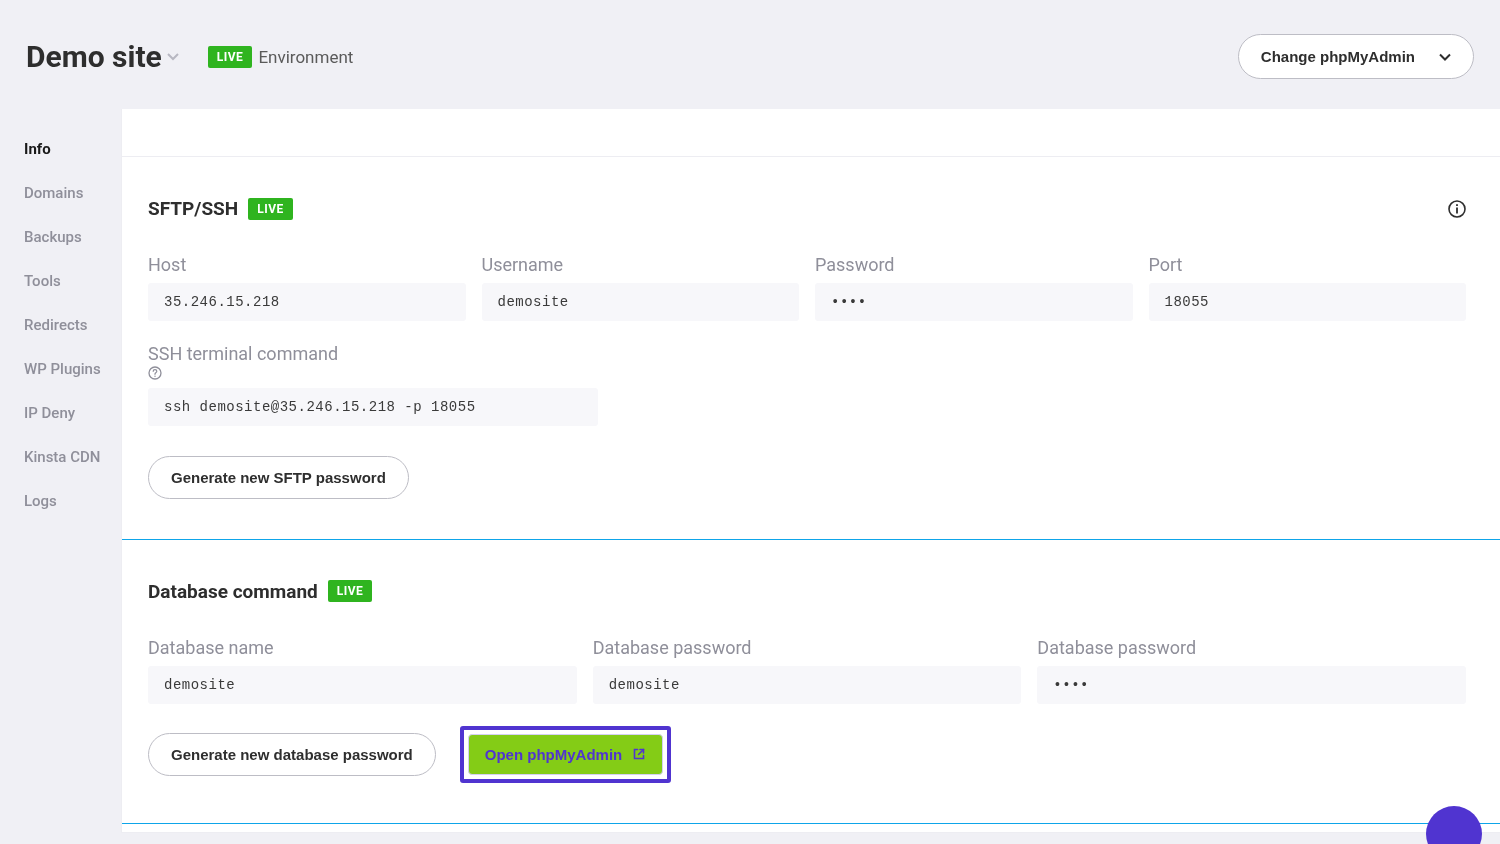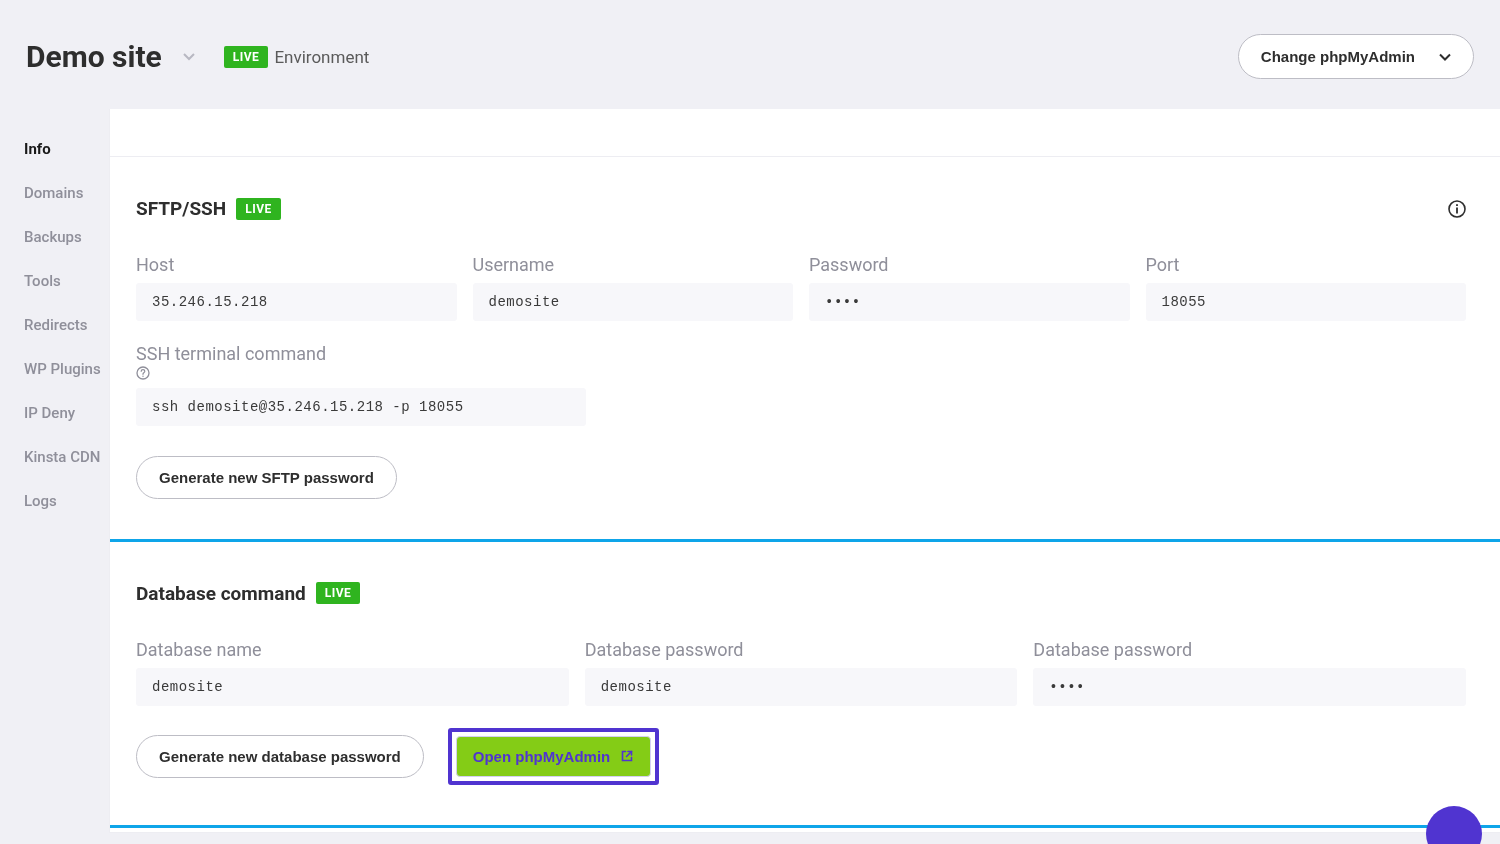--- a/index.html
+++ b/index.html
@@ -18,7 +18,7 @@
       font-size: 30px;
       font-weight: 700;
       color: #2e2e2e;
-      margin-right: 20px;
+      margin-right: 4px;
     }
     .chevron-down {
       width: 14px;

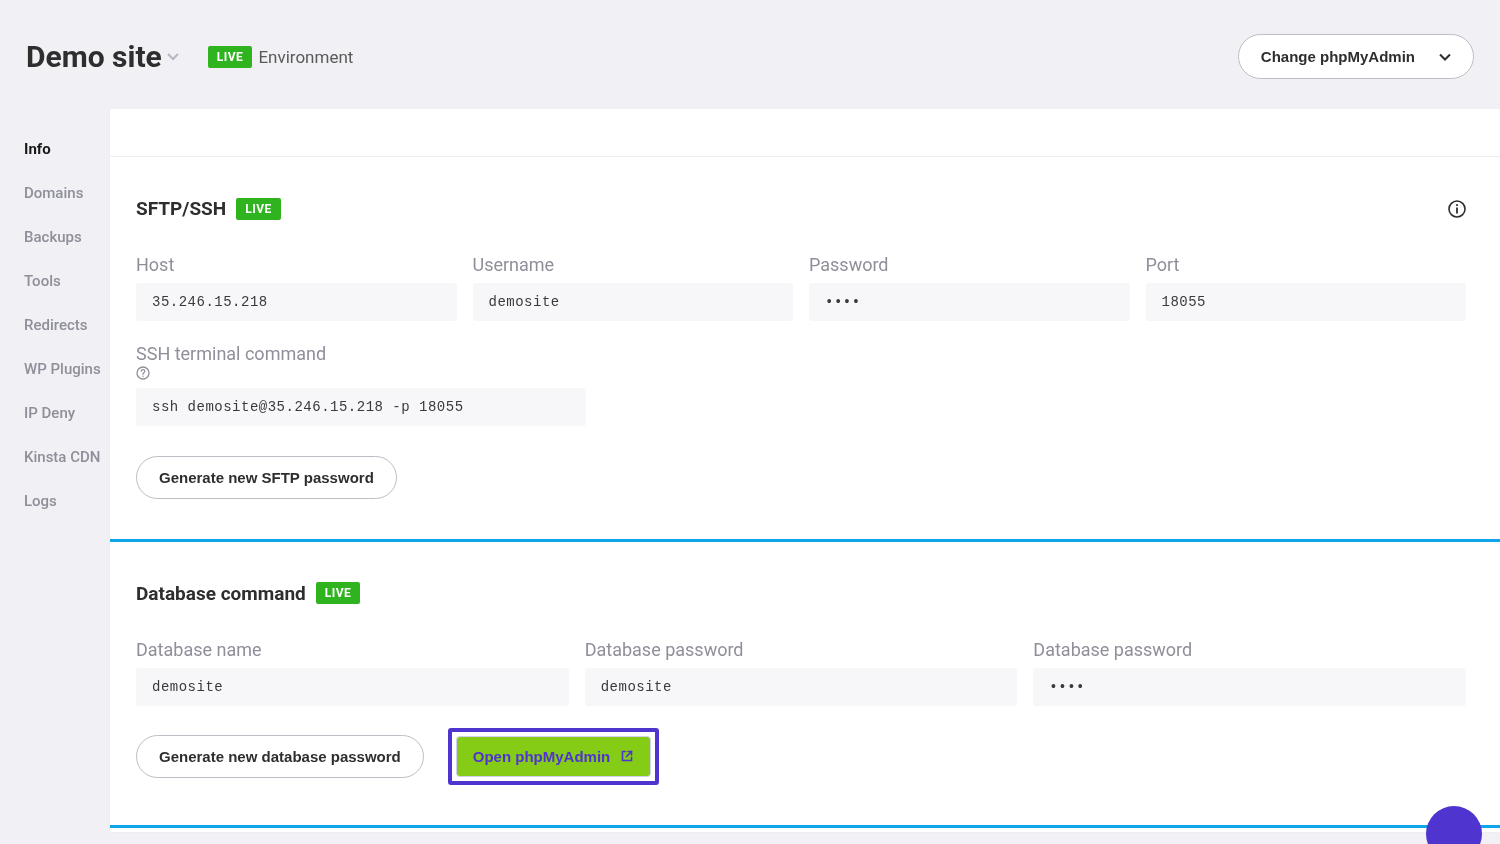--- a/index.html
+++ b/index.html
@@ -59,7 +59,7 @@
     }
     .layout { display: flex; }
     .sidebar {
-      width: 109px;
+      width: 121px;
       padding: 18px 0 0 24px;
     }
     .sidebar-item {

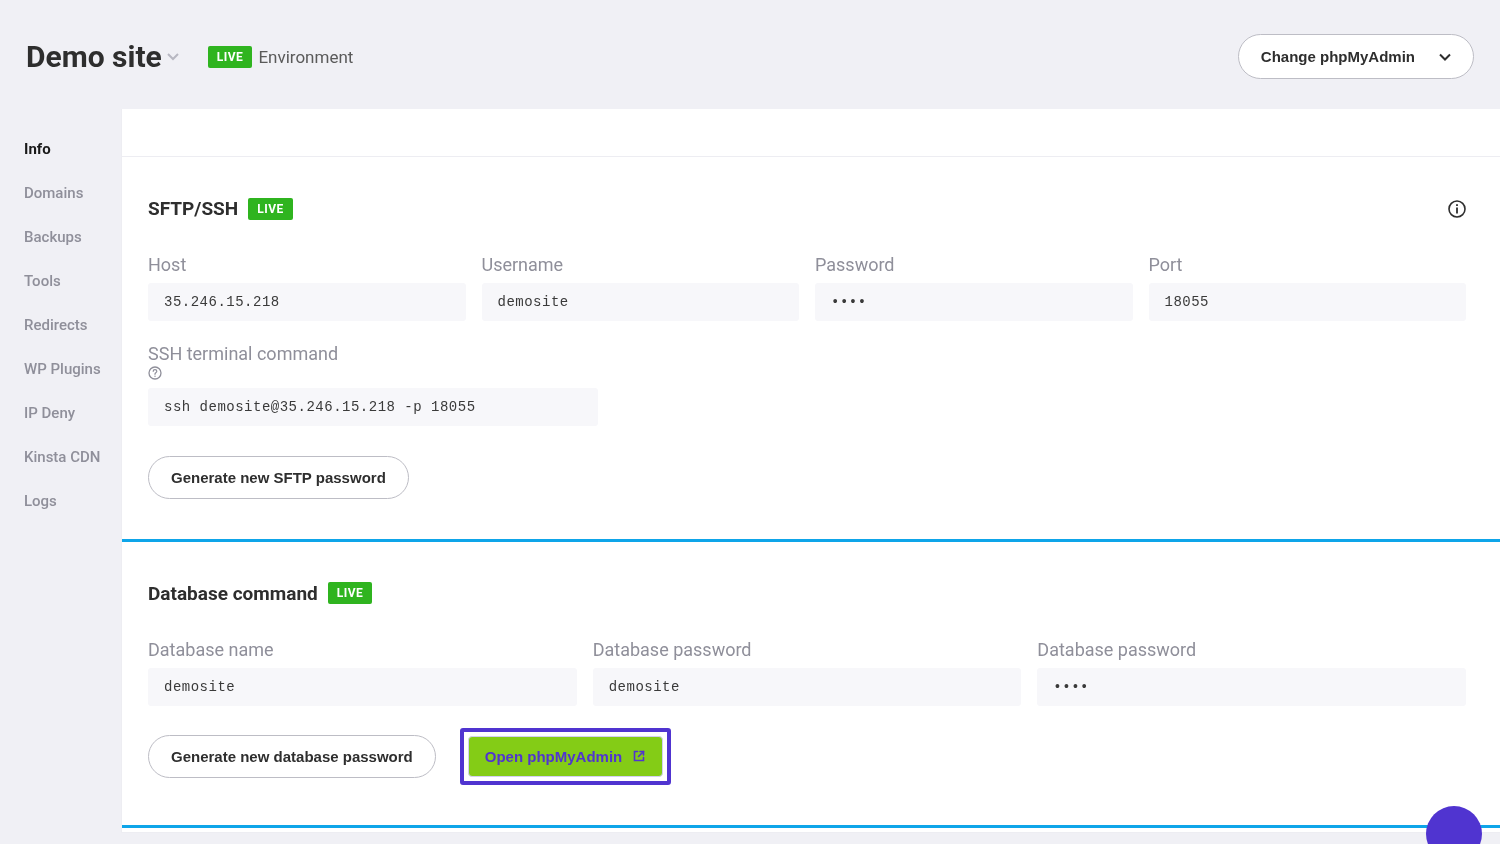--- a/index.html
+++ b/index.html
@@ -88,7 +88,7 @@
     }
     .section {
       padding: 40px 34px 40px 26px;
-      border-bottom: 3px solid #0ea5e9;
+      border-bottom: 1px solid #0ea5e9;
     }
     .section-header {
       display: flex;

